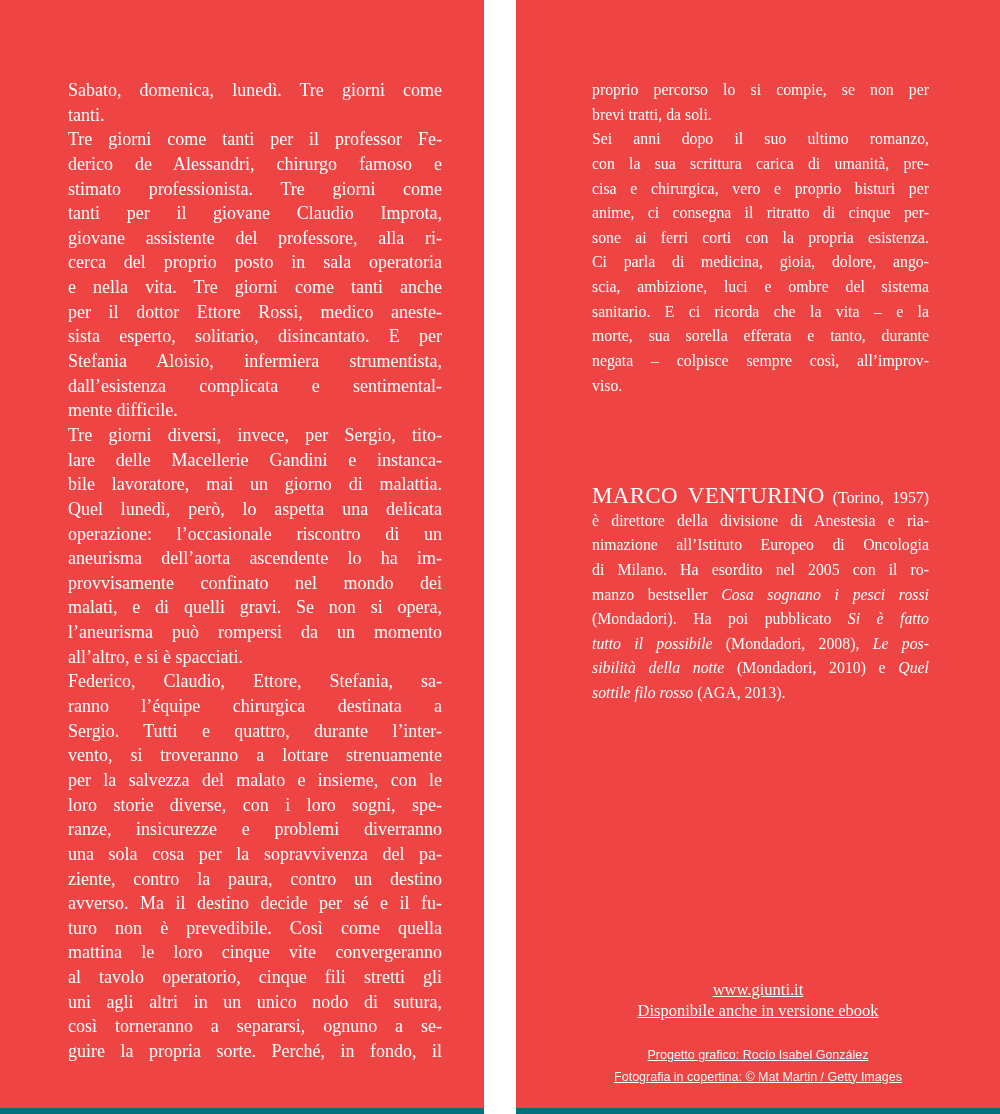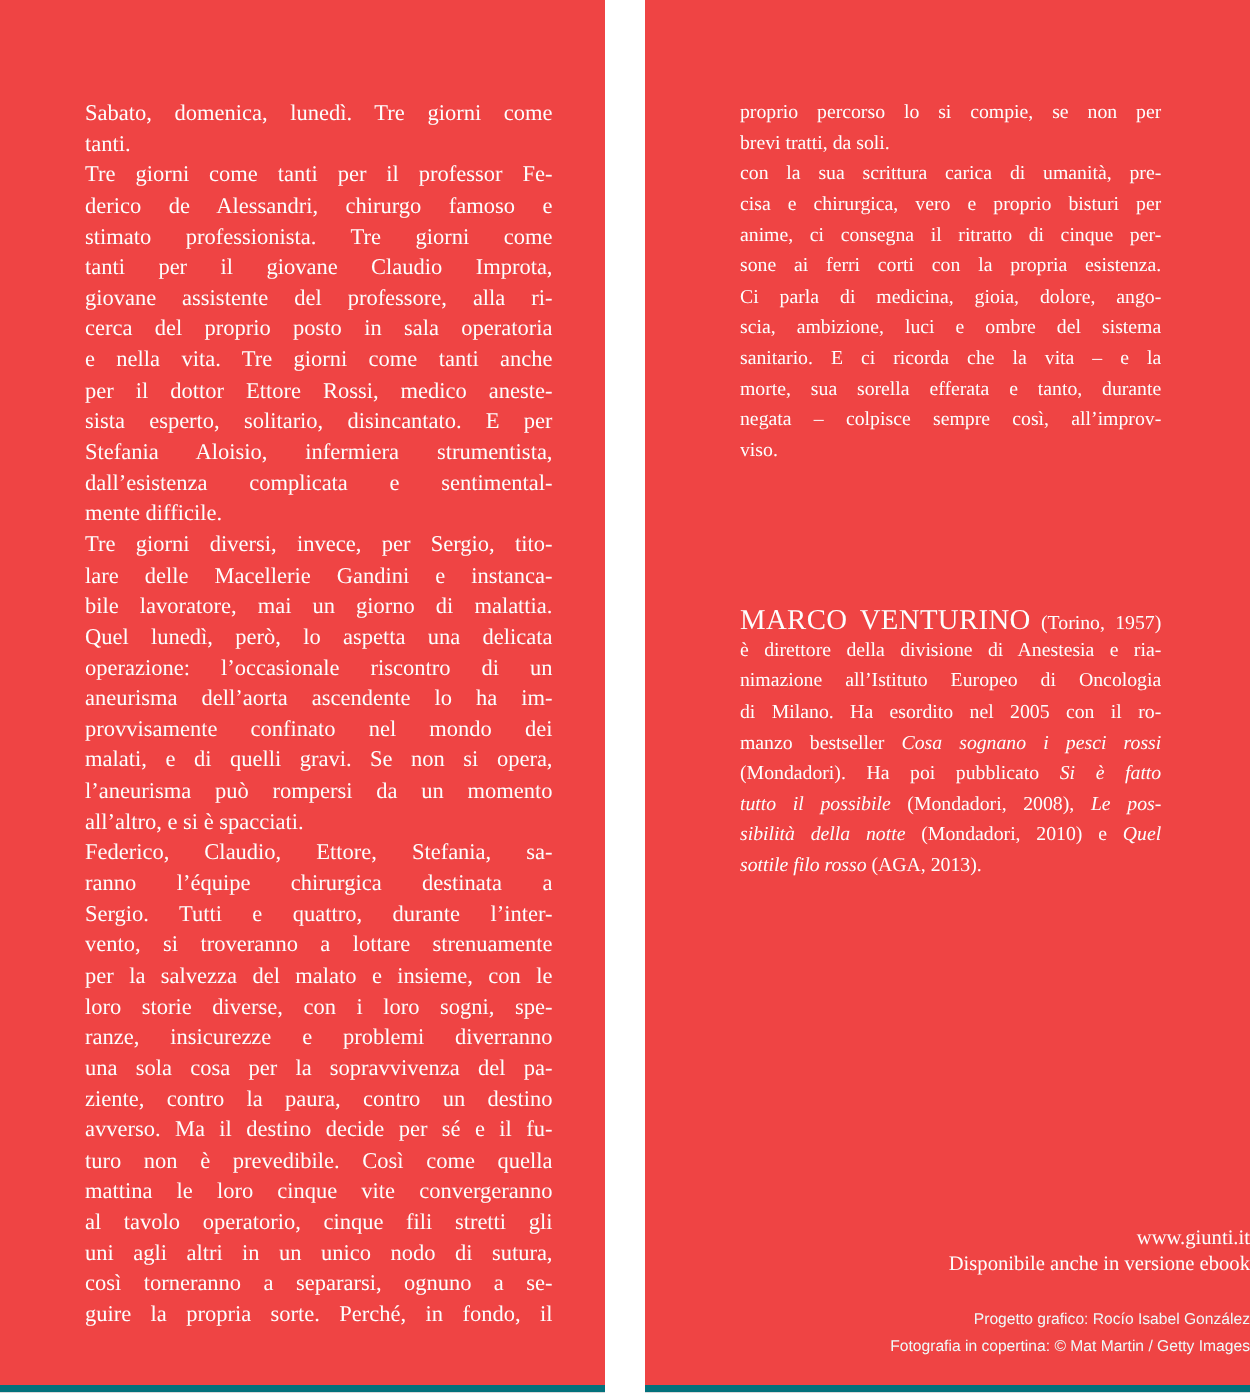--- a/index.html
+++ b/index.html
@@ -120,6 +120,7 @@
     <div class="textblock right-text">
         <div class="tline j"><span>proprio percorso lo si compie, se non per</span></div>
         <div class="tline"><span>brevi tratti, da soli.</span></div>
+        <div class="tline j"><span>Sei anni dopo il suo ultimo romanzo,</span></div>
         <div class="tline j"><span>con la sua scrittura carica di umanità, pre-</span></div>
         <div class="tline j"><span>cisa e chirurgica, vero e proprio bisturi per</span></div>
         <div class="tline j"><span>anime, ci consegna il ritratto di cinque per-</span></div>

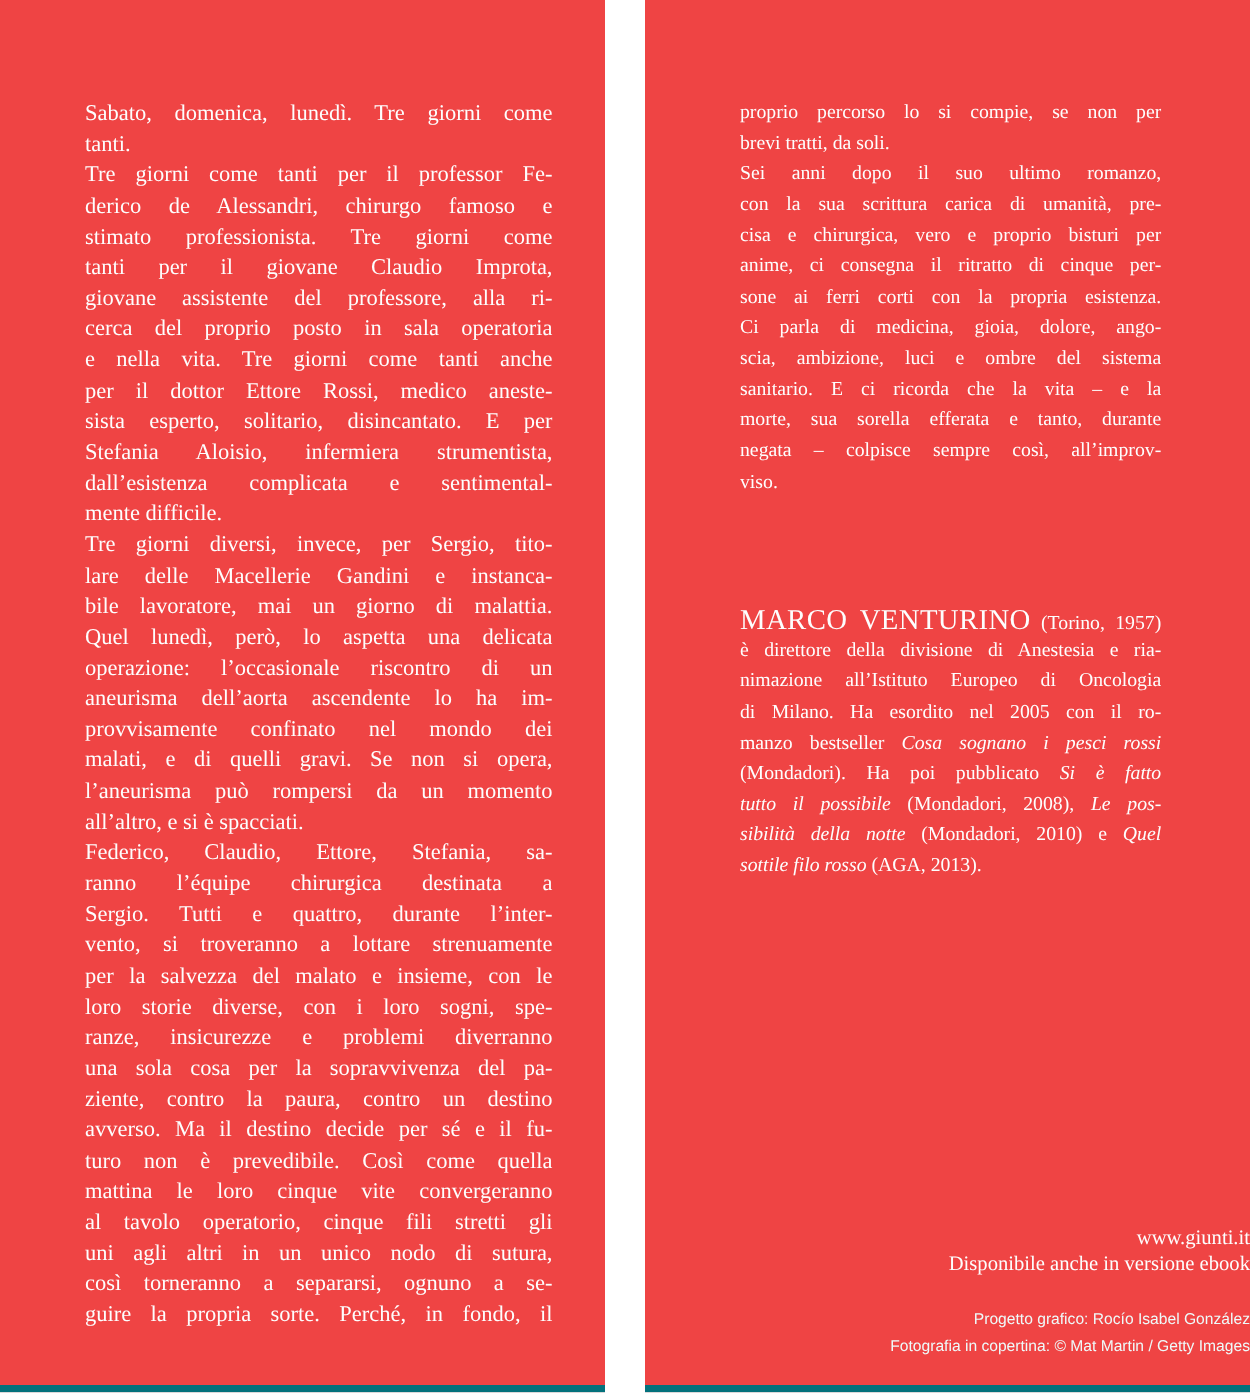--- a/index.html
+++ b/index.html
@@ -51,8 +51,9 @@
     position: absolute;
     left: 0; top: 979px;
     width: 484px;
-    text-align: right;
+    text-align: center;
     color: #fdfefe;
+    text-decoration: underline;
   }
   .footer .site  { font-size: 16.5px; line-height: 21px; }
   .footer .ebook { font-size: 16.5px; line-height: 21px; }

